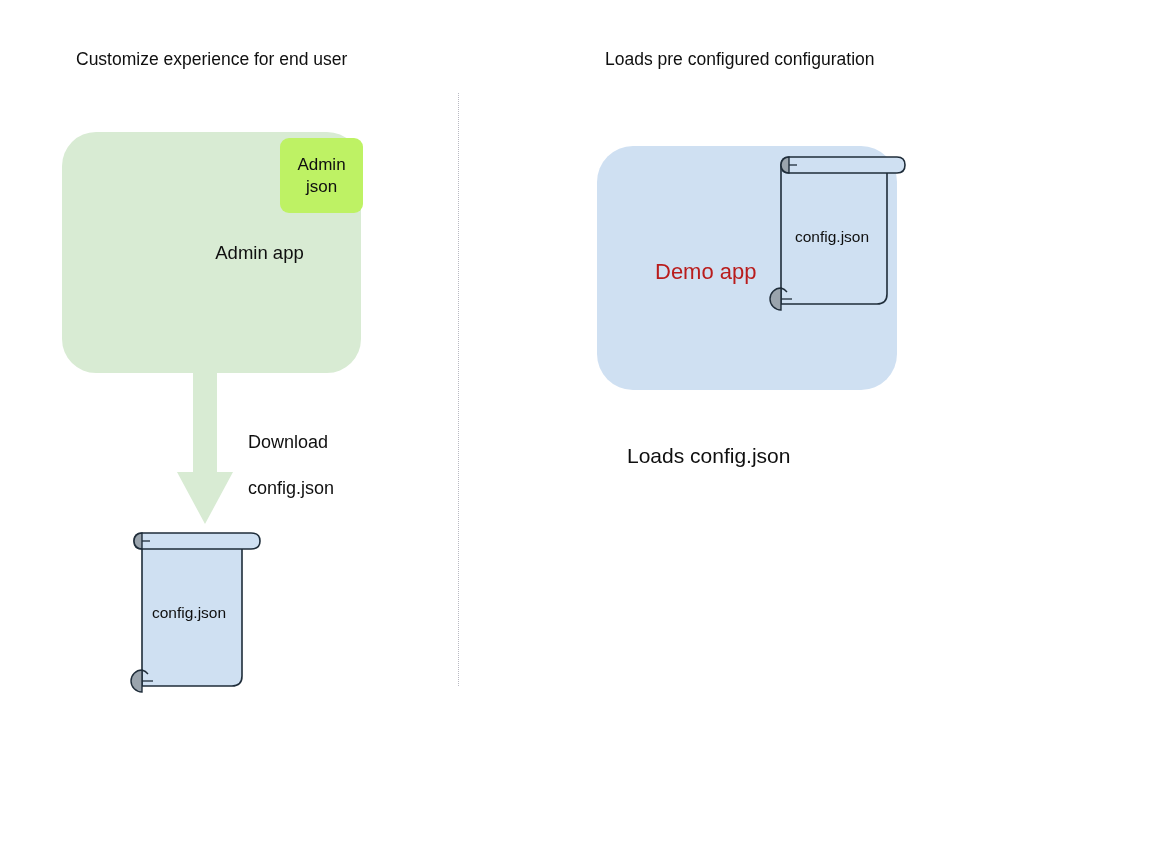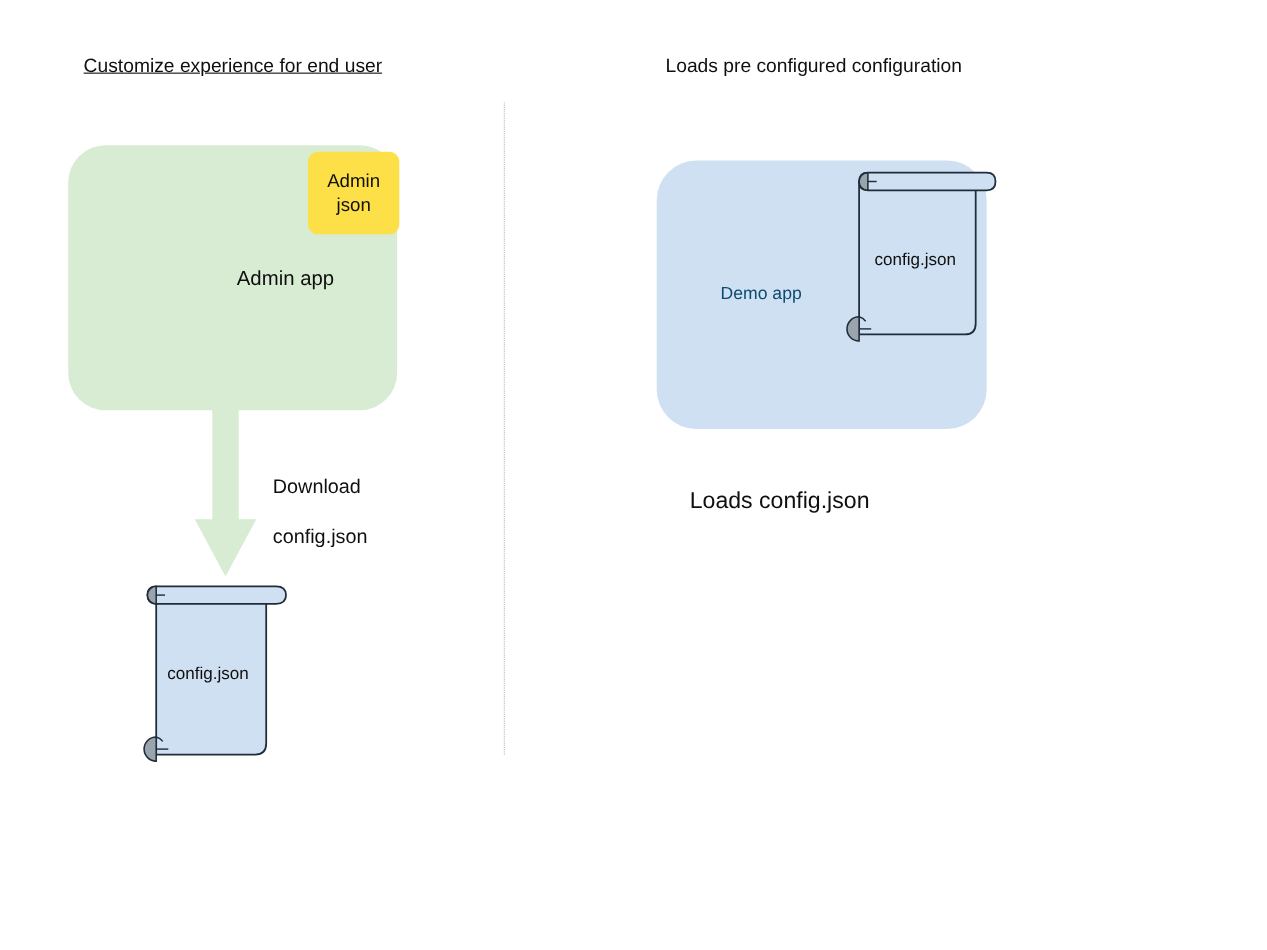--- a/index.html
+++ b/index.html
@@ -30,7 +30,7 @@
     color: #0f0f0f;
     white-space: nowrap;
   }
-  #heading-left  { left: 76px;  top: 49px; text-decoration: underline; }
+  #heading-left  { left: 76px;  top: 49px; }
   #heading-right { left: 605px; top: 49px; }
 
   

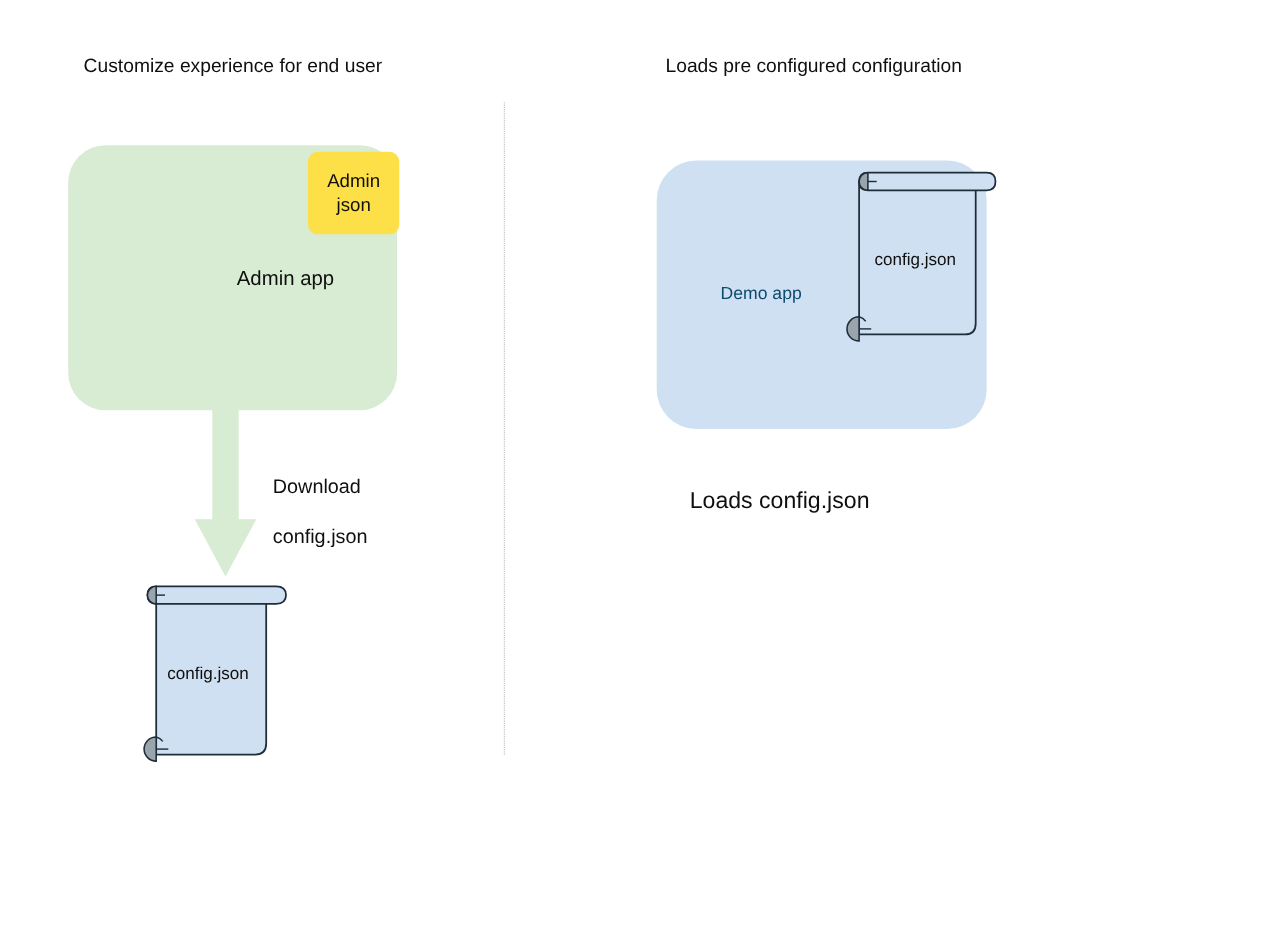--- a/index.html
+++ b/index.html
@@ -69,7 +69,7 @@
     top: 6px;           
     width: 83px;
     height: 75px;
-    background: #fde047;
+    background: #bef264;
     border-radius: 9px;
     display: flex;
     align-items: center;

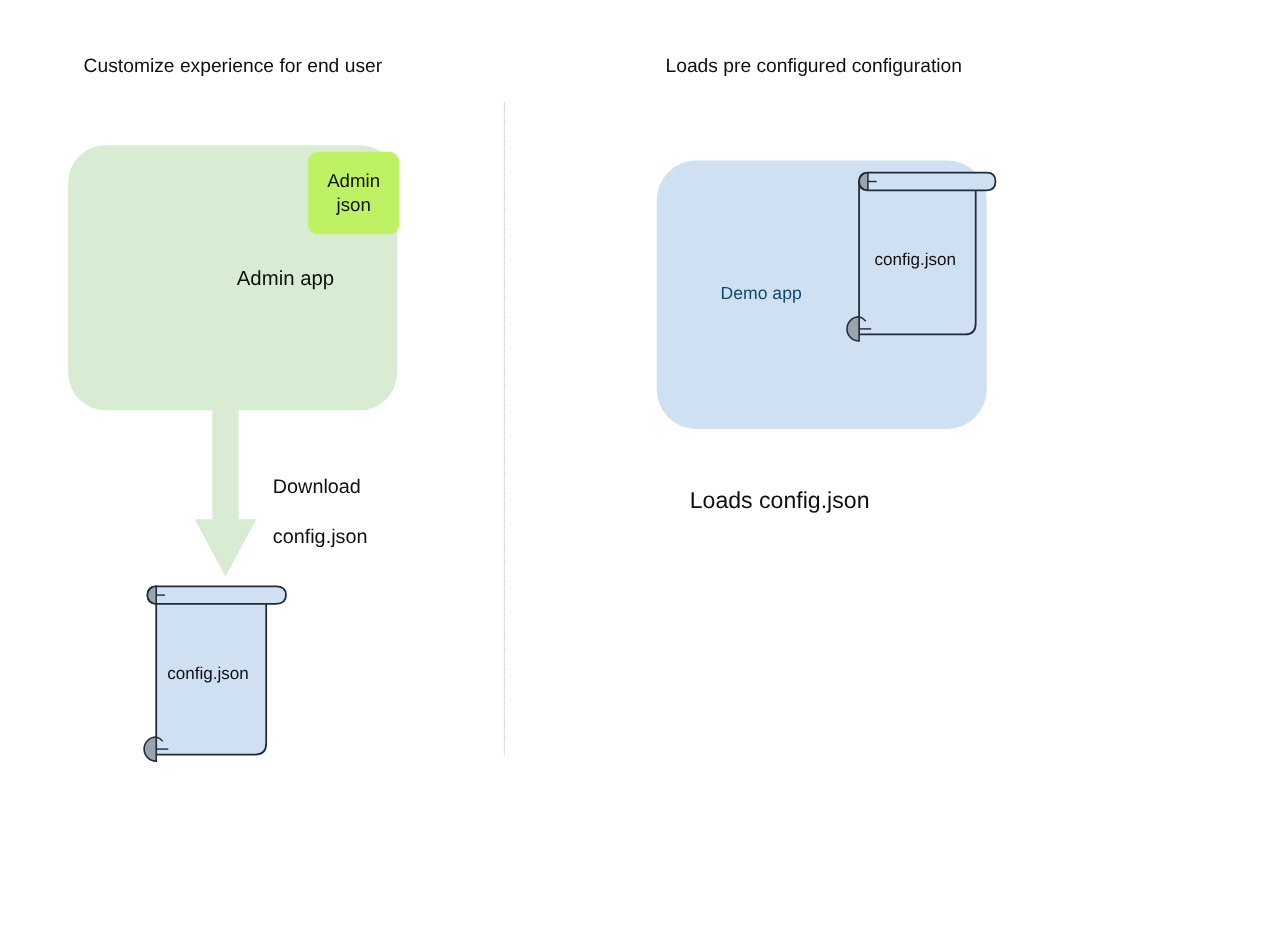--- a/index.html
+++ b/index.html
@@ -128,8 +128,8 @@
     position: absolute;
     left: 655px;
     top: 259px;
-    font-size: 16px;
-    color: #0c4a6e;
+    font-size: 22px;
+    color: #b91c1c;
     white-space: nowrap;
   }
 

